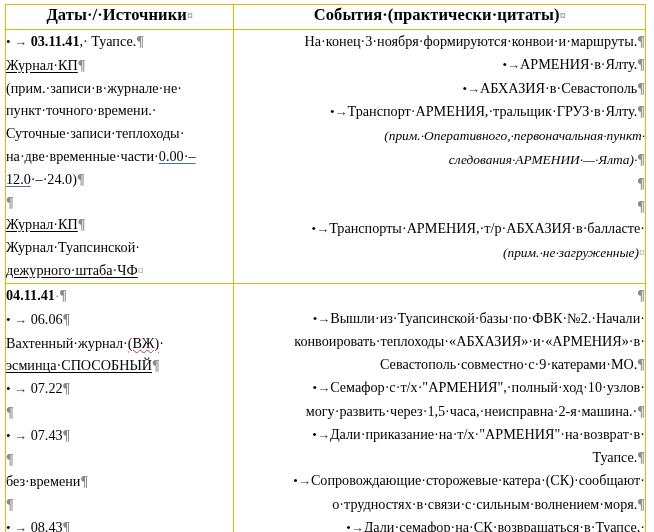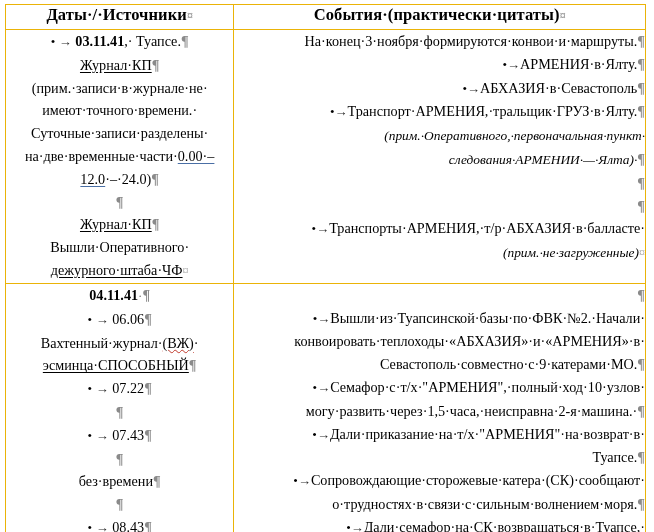--- a/index.html
+++ b/index.html
@@ -62,7 +62,7 @@
     font-size: 14.2px;
     line-height: 22.8px;
   }
-  .cell-left  { text-align: center; }
+  .cell-left  { text-align: left; }
   .cell-right { text-align: right; padding-left: 6px; }
 
   .ln { white-space: nowrap; }

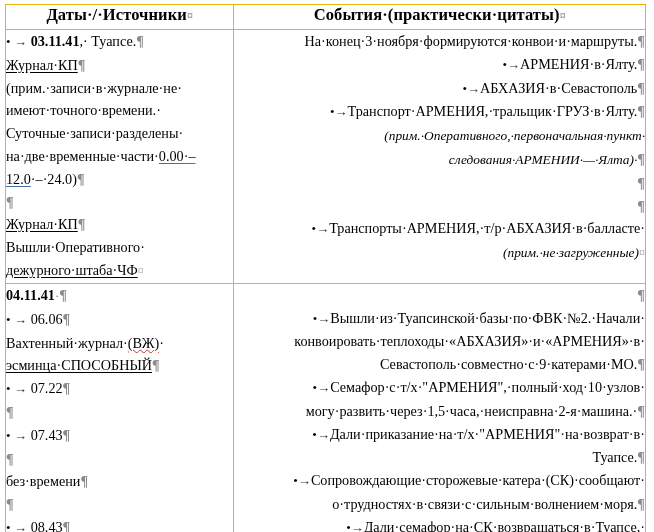--- a/index.html
+++ b/index.html
@@ -148,7 +148,7 @@
           <span>(прим.·записи·в·журнале·не·</span>
         </div>
         <div class="ln">
-          <span>имеют·точного·времени.·</span>
+          <span>пункт·точного·времени.·</span>
         </div>
         <div class="ln">
           <span>Суточные·записи·разделены·</span>

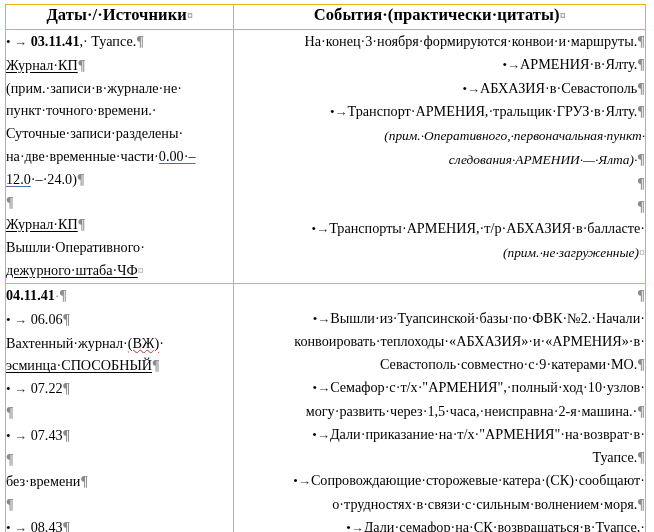--- a/index.html
+++ b/index.html
@@ -151,7 +151,7 @@
           <span>пункт·точного·времени.·</span>
         </div>
         <div class="ln">
-          <span>Суточные·записи·разделены·</span>
+          <span>Суточные·записи·теплоходы·</span>
         </div>
         <div class="ln">
           <span>на·две·временные·части·</span><span class="ulink">0.00·–</span>

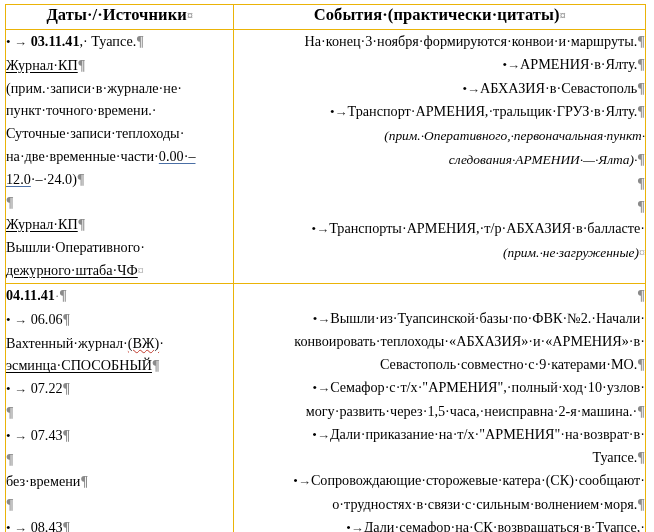--- a/index.html
+++ b/index.html
@@ -168,7 +168,7 @@
           <span class="u">Журнал·КП</span><span class="pil">¶</span>
         </div>
         <div class="ln">
-          <span>Вышли·Оперативного·</span>
+          <span>Журнал·Туапсинской·</span>
         </div>
         <div class="ln">
           <span class="u">дежурного·штаба·ЧФ</span><span class="eoc">¤</span>

